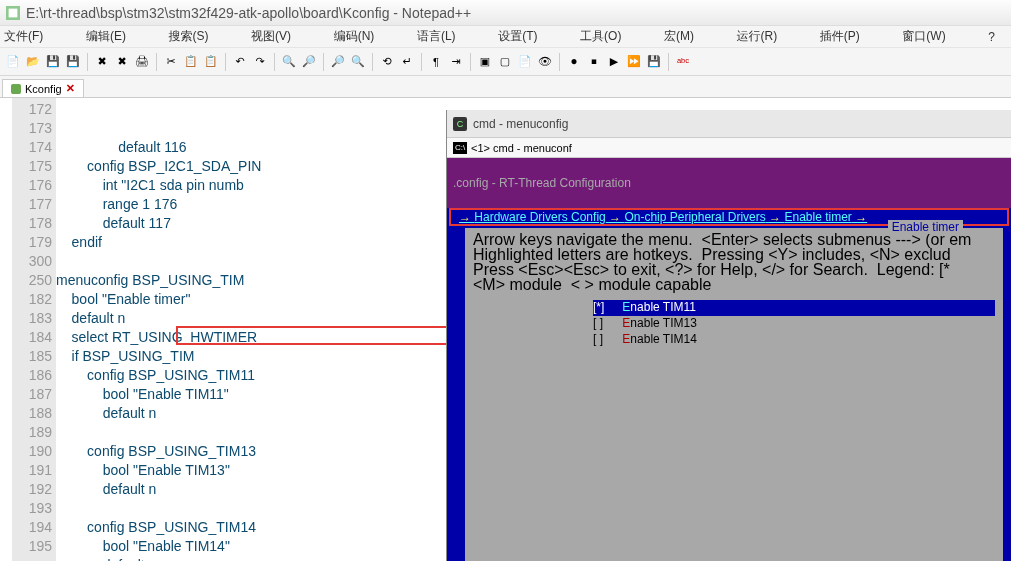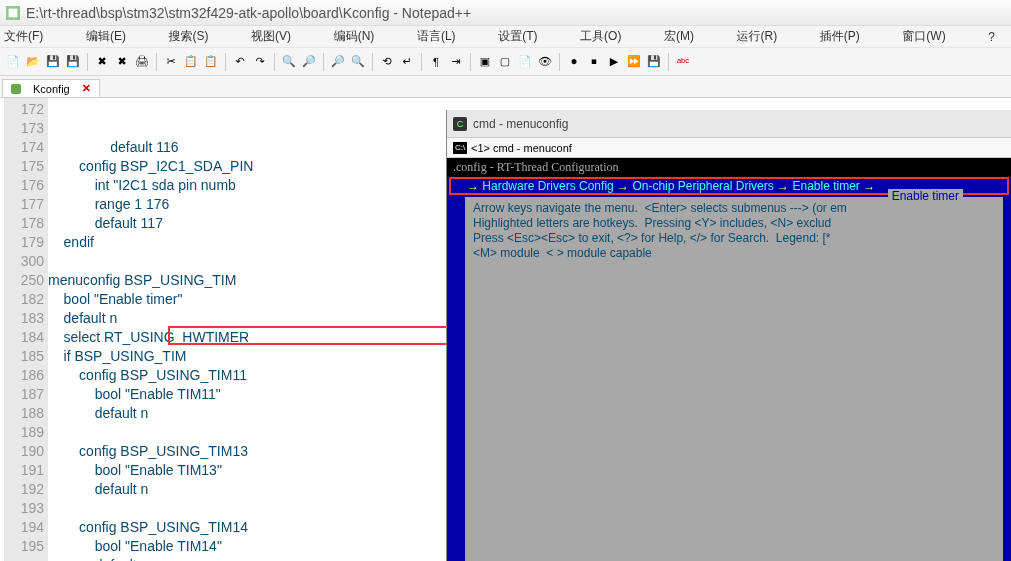--- a/index.html
+++ b/index.html
@@ -16,7 +16,7 @@
 .toolbar .sep { width: 1px; height: 18px; background: #ccc; margin: 0 3px; }
 
 .tabbar { height: 22px; background: #f5f5f5; border-bottom: 1px solid #ccc; display: flex; align-items: flex-end; padding-left: 2px; }
-.tab { background: #fff; border: 1px solid #ccc; border-bottom: none; padding: 2px 8px; font-size: 11px; display: flex; align-items: center; gap: 12px; }
+.tab { background: #fff; border: 1px solid #ccc; border-bottom: none; padding: 2px 8px; font-size: 11px; display: flex; align-items: center; gap: 4px; }
 .tab .dot { width: 10px; height: 10px; border-radius: 2px; background: #6aa84f; }
 .tab .x { color: #c00; font-weight: bold; cursor: pointer; }
 

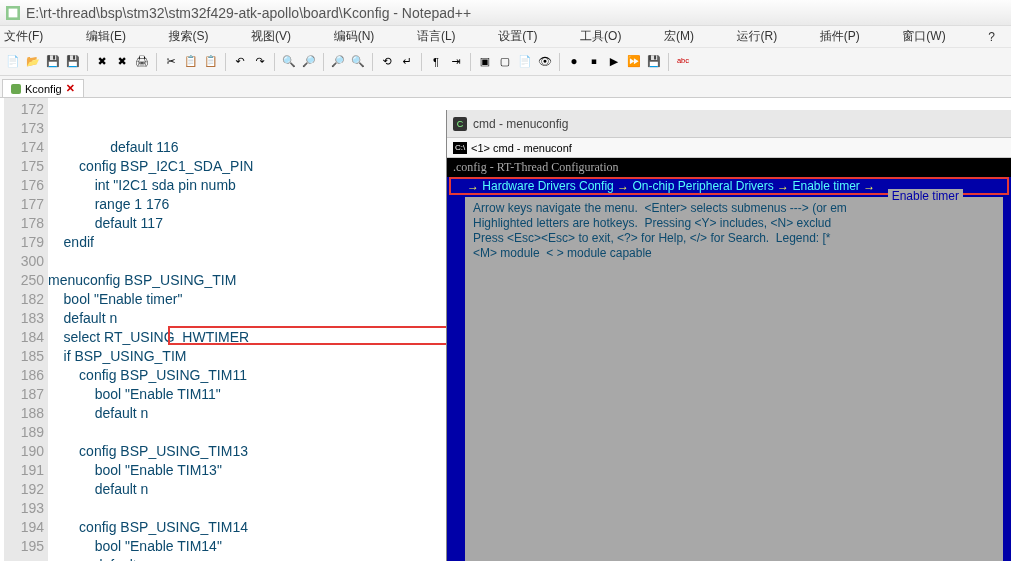--- a/index.html
+++ b/index.html
@@ -20,7 +20,7 @@
 .tab .dot { width: 10px; height: 10px; border-radius: 2px; background: #6aa84f; }
 .tab .x { color: #c00; font-weight: bold; cursor: pointer; }
 
-.editor { position: absolute; top: 98px; left: 4px; width: 446px; bottom: 0; background: #fff; display: flex; font-family: Consolas, monospace; font-size: 14px; }
+.editor { position: absolute; top: 98px; left: 12px; width: 446px; bottom: 0; background: #fff; display: flex; font-family: Consolas, monospace; font-size: 14px; }
 .gutter { width: 44px; background: #e8e8e8; color: #999; text-align: right; padding: 2px 4px 2px 2px; line-height: 19px; }
 .gutter div { height: 19px; }
 .code { flex: 1; padding: 2px 0; line-height: 19px; white-space: pre; color: #0c4a6e; position: relative; overflow: hidden; }

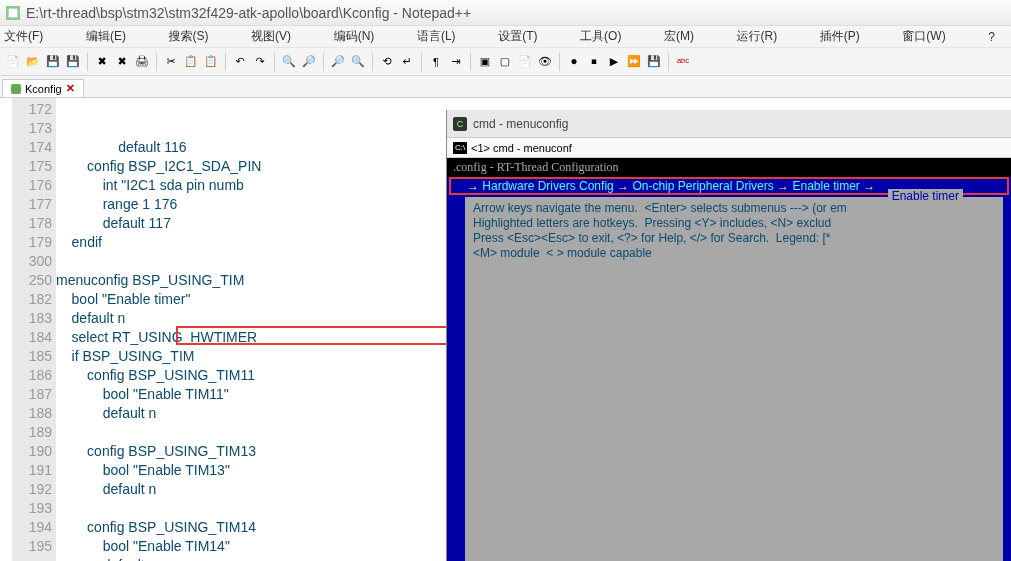--- a/index.html
+++ b/index.html
@@ -34,7 +34,7 @@
 .cmd-sub .bwicon { width: 14px; height: 12px; background: #000; color: #fff; font-size: 8px; display: flex; align-items: center; justify-content: center; }
 
 .term { background: #0000a8; color: #a8a8a8; font-family: Consolas, monospace; font-size: 12px; padding: 0; height: calc(100% - 48px); position: relative; }
-.term-top { background: #000000; color: #a8a8a8; padding: 2px 6px; font-family: Liberation Serif, serif; }
+.term-top { background: #701a75; color: #a8a8a8; padding: 18px 6px; }
 .crumbline { color: #54fcfc; padding: 0 16px; white-space: nowrap; overflow: hidden; }
 .crumb-arrow { color: #ffff54; }
 .term-header-box { border: 2px solid #e53935; margin: 0 2px; padding: 0 4px 0 0; }

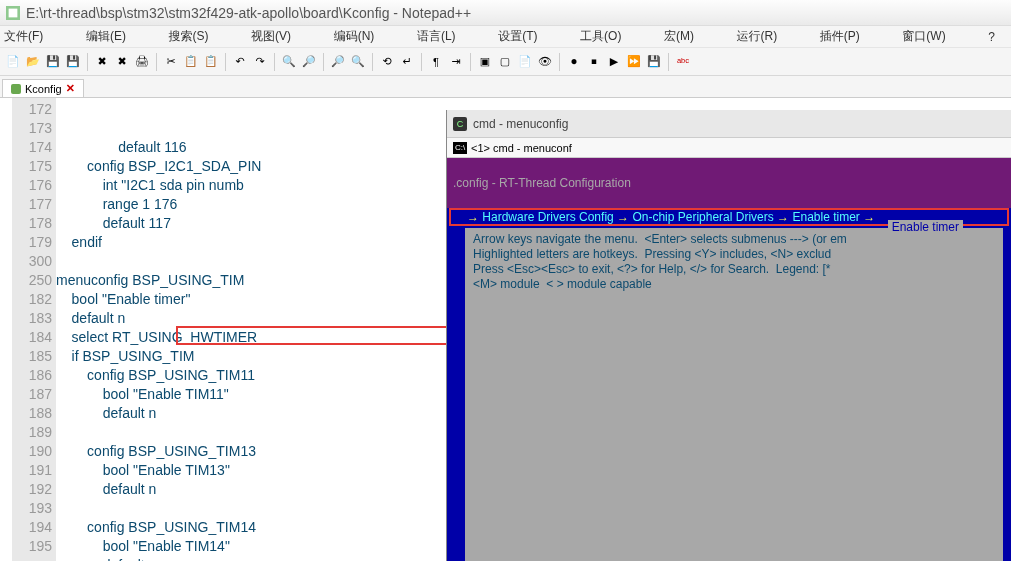--- a/index.html
+++ b/index.html
@@ -35,7 +35,7 @@
 
 .term { background: #0000a8; color: #a8a8a8; font-family: Consolas, monospace; font-size: 12px; padding: 0; height: calc(100% - 48px); position: relative; }
 .term-top { background: #701a75; color: #a8a8a8; padding: 18px 6px; }
-.crumbline { color: #54fcfc; padding: 0 16px; white-space: nowrap; overflow: hidden; }
+.crumbline { color: #54fcfc; padding: 0 8px; white-space: nowrap; overflow: hidden; text-decoration: underline; }
 .crumb-arrow { color: #ffff54; }
 .term-header-box { border: 2px solid #e53935; margin: 0 2px; padding: 0 4px 0 0; }
 .term-body { background: #a8a8a8; color: #000; margin: 2px 8px 8px 18px; padding: 4px 8px; position: relative; height: 370px; }

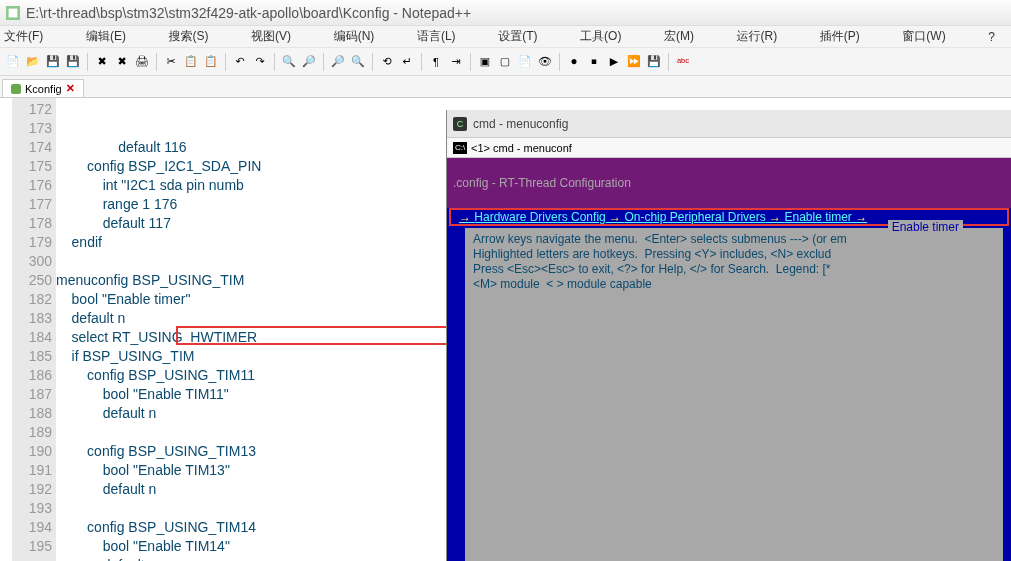--- a/index.html
+++ b/index.html
@@ -40,7 +40,7 @@
 .term-header-box { border: 2px solid #e53935; margin: 0 2px; padding: 0 4px 0 0; }
 .term-body { background: #a8a8a8; color: #000; margin: 2px 8px 8px 18px; padding: 4px 8px; position: relative; height: 370px; }
 .term-body-title { position: absolute; top: -8px; right: 40px; background: #a8a8a8; color: #0000a8; padding: 0 4px; font-size: 12px; }
-.term-help { color: #0c4a6e; font-size: 12px; line-height: 15px; white-space: pre; margin-bottom: 8px; }
+.term-help { color: #000000; font-size: 16px; line-height: 15px; white-space: pre; margin-bottom: 8px; }
 .menu-items { margin-left: 120px; margin-top: 6px; font-family: Consolas, monospace; }
 .menu-items .mi { height: 16px; }
 .menu-items .mi.sel { background: #0000a8; color: #fff; }

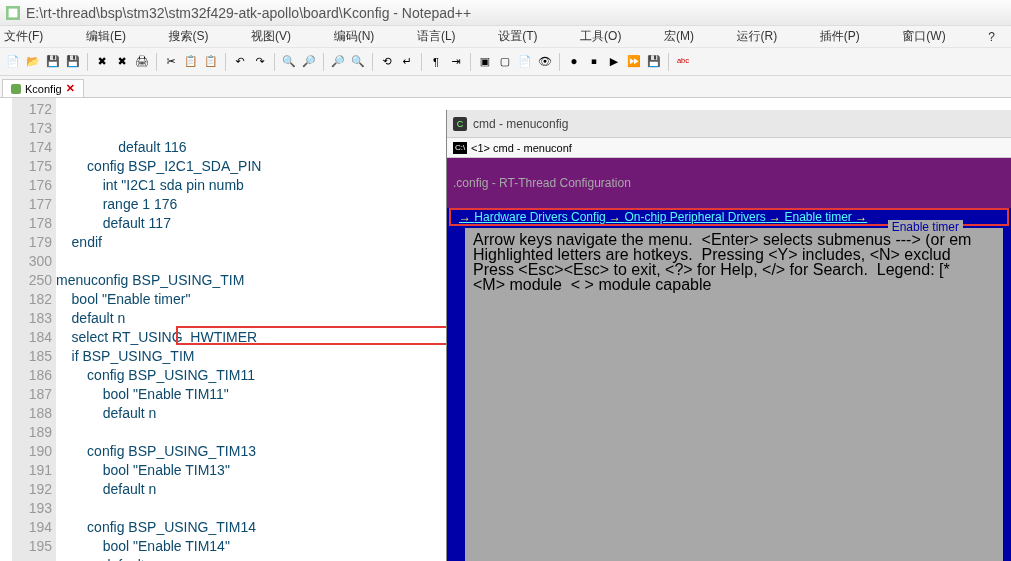--- a/index.html
+++ b/index.html
@@ -179,6 +179,11 @@
 <span>Highlighted letters are hotkeys.  Pressing &lt;Y&gt; includes, &lt;N&gt; exclud</span>
 <span>Press &lt;Esc&gt;&lt;Esc&gt; to exit, &lt;?&gt; for Help, &lt;/&gt; for Search.  Legend: [*</span>
 <span>&lt;M&gt; module  &lt; &gt; module capable</span></div>
+      <div class="menu-items" id="menuitems">
+          <div class="mi sel"><span class="bracket">[*]</span>   <span class="hl">E</span>nable TIM11</div>
+          <div class="mi"><span class="bracket">[ ]</span>   <span class="hl">E</span>nable TIM13</div>
+          <div class="mi"><span class="bracket">[ ]</span>   <span class="hl">E</span>nable TIM14</div>
+        </div>
     </div>
   </div>
 </div>

